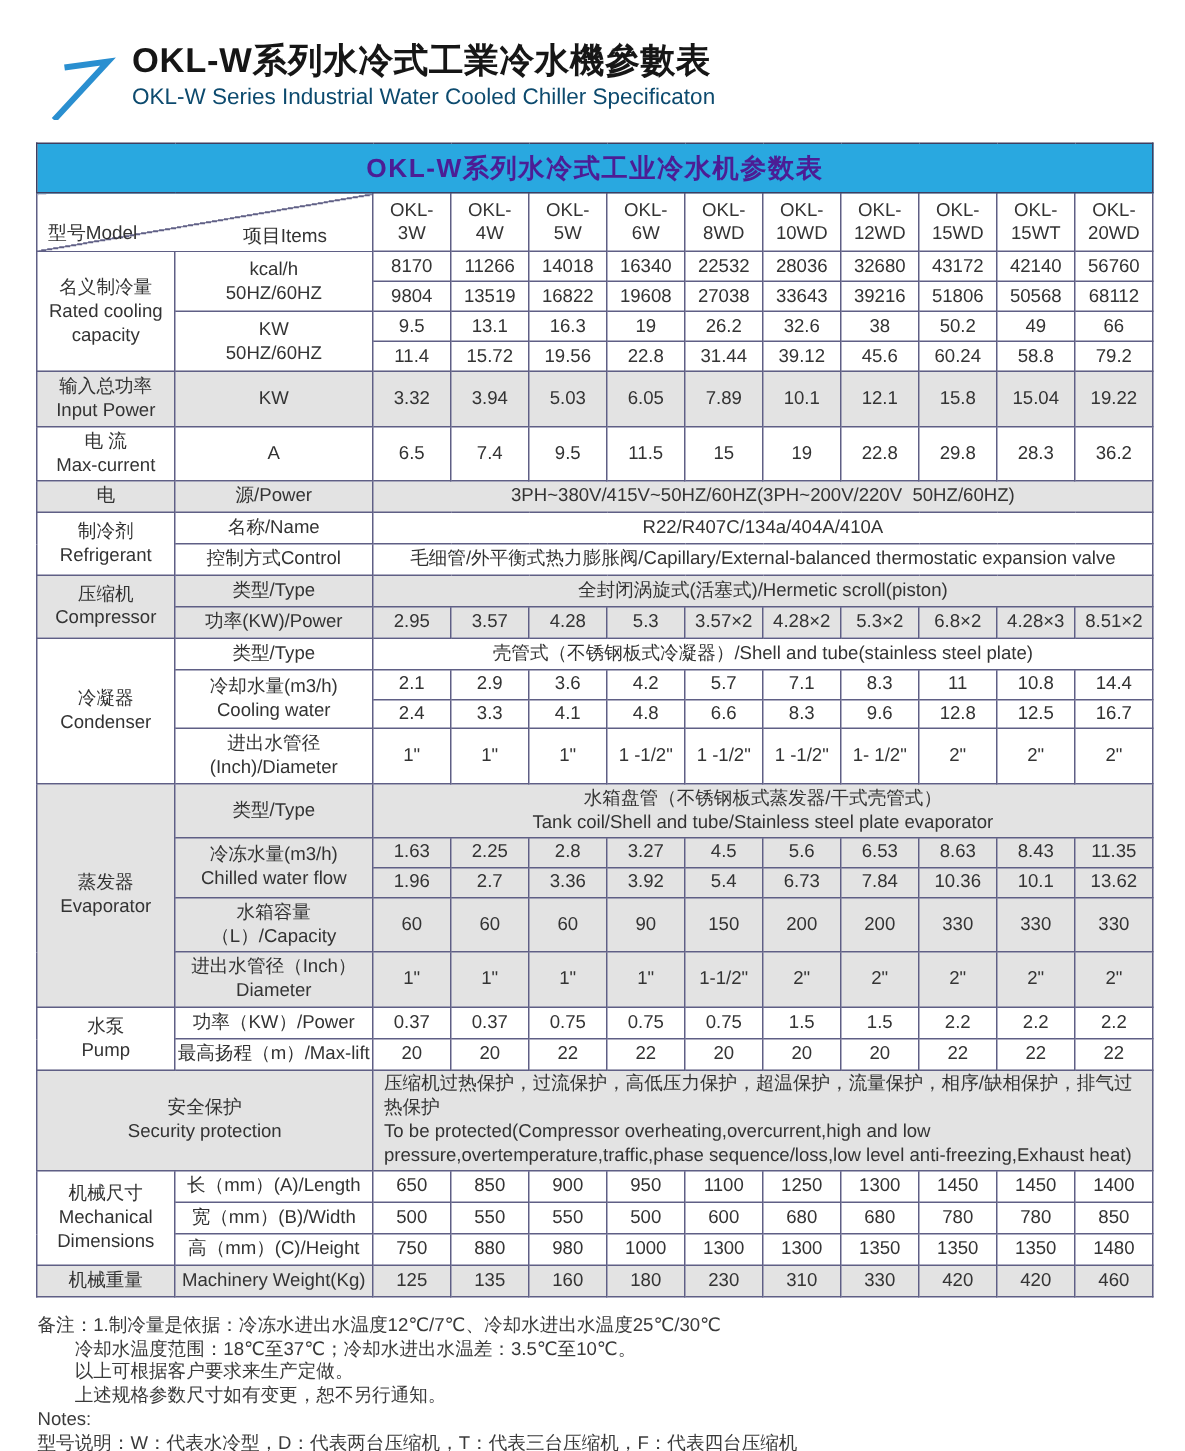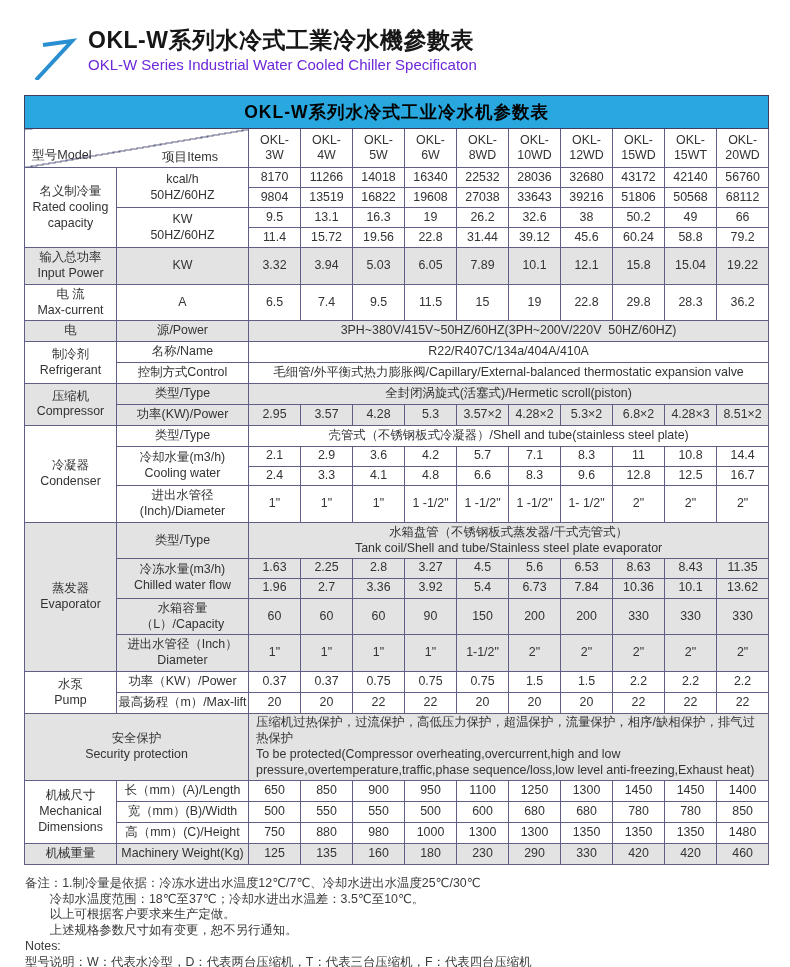--- a/index.html
+++ b/index.html
@@ -9,7 +9,7 @@
   .hd{display:flex;align-items:flex-start;padding:7px 0 0 26px;margin-top:20px;}
   .hd-logo{flex:0 0 auto;margin:5px 10px 0 0;}
   .t1{font-size:23px;font-weight:bold;color:#161616;letter-spacing:.5px;line-height:1.15;}
-  .t2{font-size:15px;color:#6d28d9;margin-top:3px;font-weight:500;}
+  .t2{font-size:15px;color:#0c4a6e;margin-top:3px;font-weight:500;}
 
   
   .twrap{margin:15px 0 0 24px;}

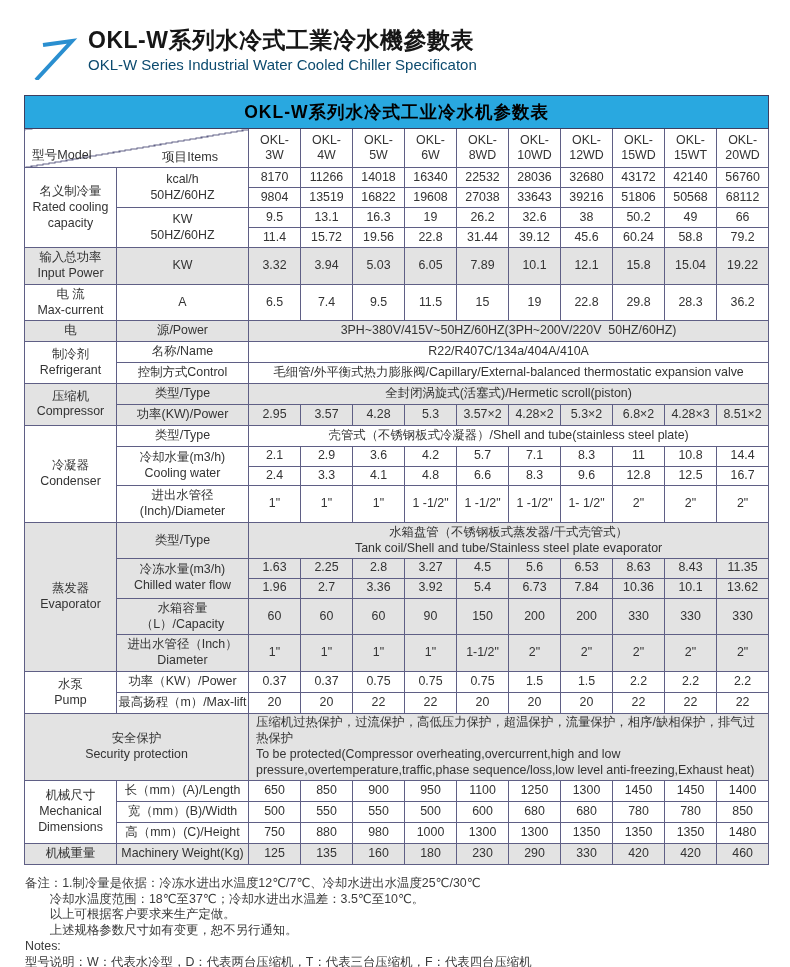--- a/index.html
+++ b/index.html
@@ -17,7 +17,7 @@
   td{border:1px solid #5f5f85;text-align:center;vertical-align:middle;
      padding:1.5px 1px;font-size:12.4px;line-height:1.28;color:#333;background:#fff;}
   tr.g td{background:#e3e3e3;}
-  td.cap{background:#29a8e0;color:#000000;font-size:17.5px;font-weight:bold;
+  td.cap{background:#29a8e0;color:#4c1d95;font-size:17.5px;font-weight:bold;
          letter-spacing:1px;padding:5px 0;border-color:#3e3e60;}
   td.corner{padding:0;height:38px;position:relative;
     background-image:linear-gradient(to bottom right,transparent 49.2%,#5f5f85 49.2%,#5f5f85 50.8%,transparent 50.8%);}

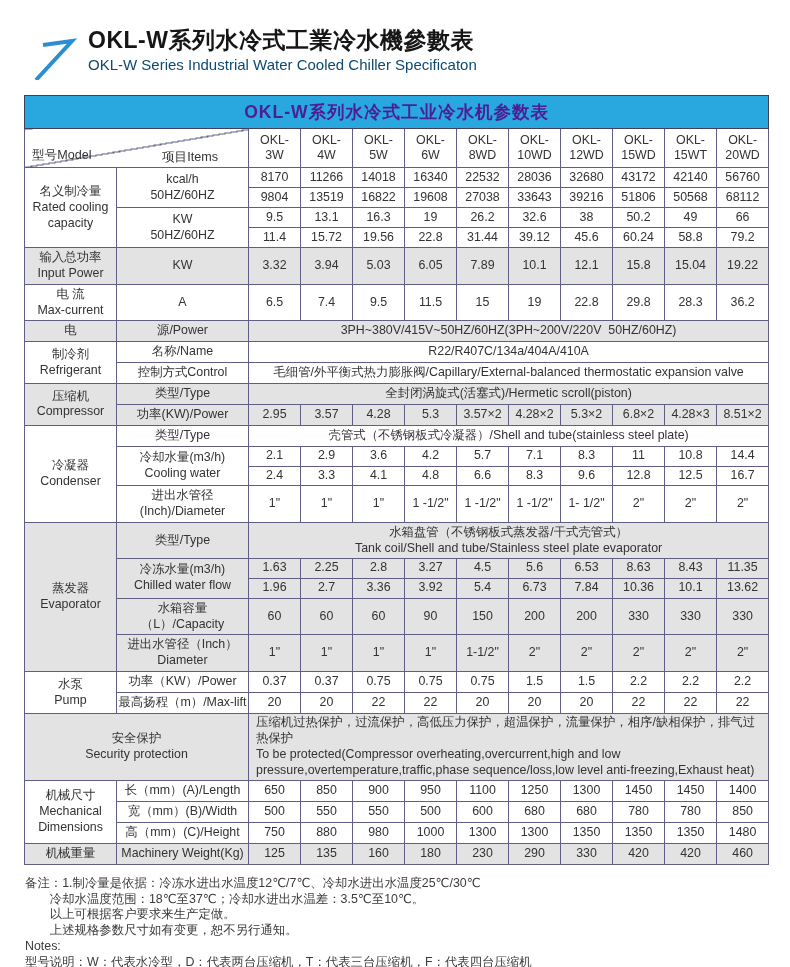--- a/index.html
+++ b/index.html
@@ -877,7 +877,7 @@
             <div>230</div>
           </td>
           <td class="val">
-            <div>290</div>
+            <div>310</div>
           </td>
           <td class="val">
             <div>330</div>

